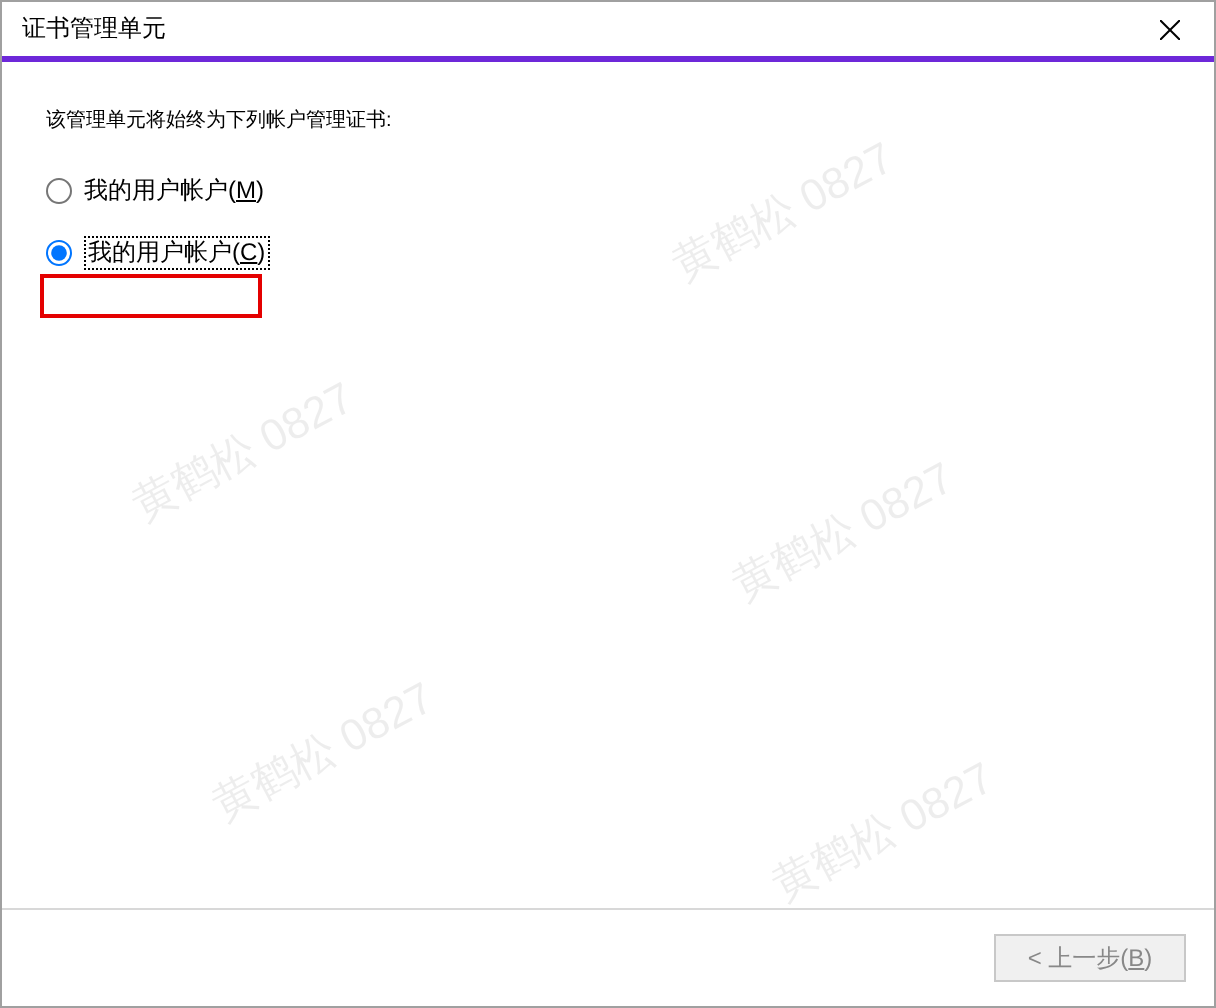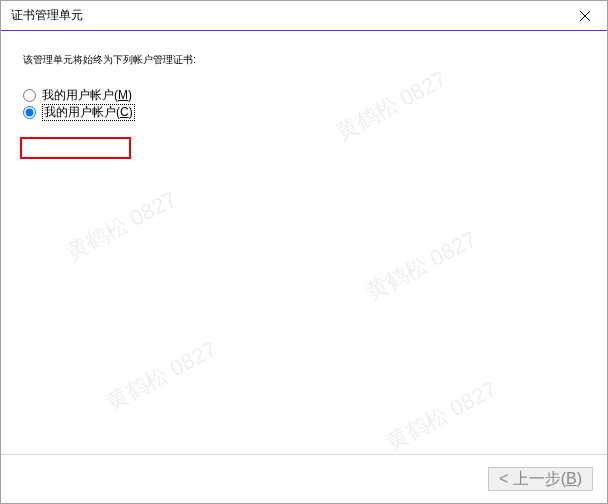--- a/index.html
+++ b/index.html
@@ -5,7 +5,7 @@
     * { box-sizing: border-box; margin: 0; padding: 0; }
     html, body { width: 608px; height: 504px; font-family: "Microsoft YaHei", "Segoe UI", sans-serif; font-size: 12px; background: #fff; color: #000; overflow: hidden; }
     .window { width: 608px; height: 504px; border: 1px solid #a0a0a0; background: #fff; display: flex; flex-direction: column; }
-    .titlebar { height: 30px; border-bottom: 1px solid #6d28d9; display: flex; align-items: center; padding: 0 0 0 10px; background: #fff; }
+    .titlebar { height: 30px; border-bottom: 3px solid #6d28d9; display: flex; align-items: center; padding: 0 0 0 10px; background: #fff; }
     .titlebar-title { flex: 1; font-size: 12px; color: #000; }
     .titlebar-close { width: 45px; height: 29px; display: flex; align-items: center; justify-content: center; cursor: pointer; }
     .titlebar-close svg { width: 10px; height: 10px; }

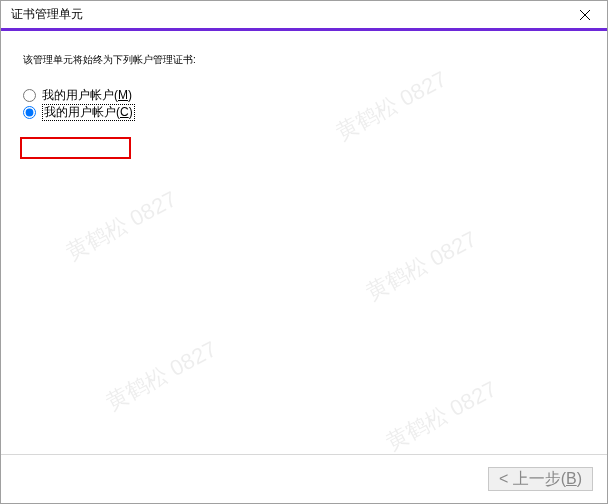--- a/index.html
+++ b/index.html
@@ -11,7 +11,7 @@
     .titlebar-close svg { width: 10px; height: 10px; }
     .body { flex: 1; padding: 22px 22px 0 22px; position: relative; }
     .prompt { font-size: 10px; margin-bottom: 20px; }
-    .radio-group { display: flex; flex-direction: column; }
+    .radio-group { display: flex; flex-direction: column; gap: 14px; }
     .radio-row { display: flex; align-items: center; gap: 6px; cursor: pointer; }
     .radio-row input[type="radio"] { width: 13px; height: 13px; margin: 0; }
     .radio-label u { text-decoration: underline; }

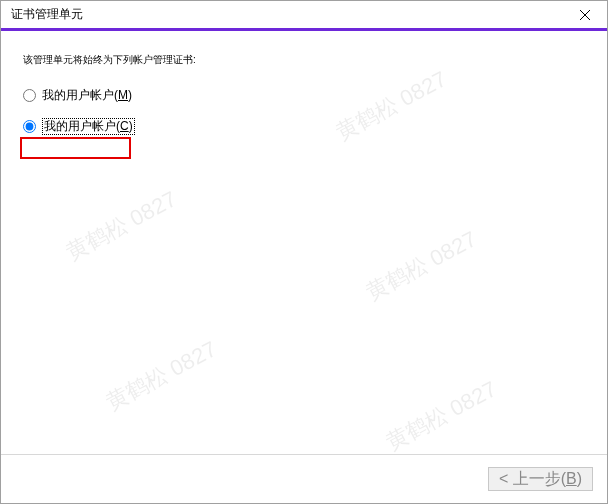--- a/index.html
+++ b/index.html
@@ -19,7 +19,7 @@
     .dotted-focus { border: 1px dotted #000; padding: 0 1px; display: inline-block; line-height: 15px; }
     .watermark { position: absolute; color: rgba(0,0,0,0.07); font-size: 22px; transform: rotate(-28deg); pointer-events: none; user-select: none; white-space: nowrap; }
     .footer { border-top: 1px solid #d8d8d8; padding: 12px 14px 12px 0; display: flex; justify-content: flex-end; gap: 8px; align-items: center; position: relative; }
-    .btn { min-width: 96px; height: 24px; border: 1px solid #adadad; background: #e1e1e1; font-size: 16px; font-family: inherit; cursor: pointer; padding: 0 10px; }
+    .btn { min-width: 96px; height: 24px; border: 1px solid #adadad; background: #e1e1e1; font-size: 12px; font-family: inherit; cursor: pointer; padding: 0 10px; }
     .btn:disabled { color: #888; background: #f0f0f0; border-color: #c8c8c8; cursor: default; }
     .btn.default { border: 1.5px solid #0078d7; background: #e1e1e1; }
     .footer-watermark { position: absolute; right: 6px; bottom: 2px; font-size: 11px; color: rgba(0,0,0,0.22); pointer-events: none; }

